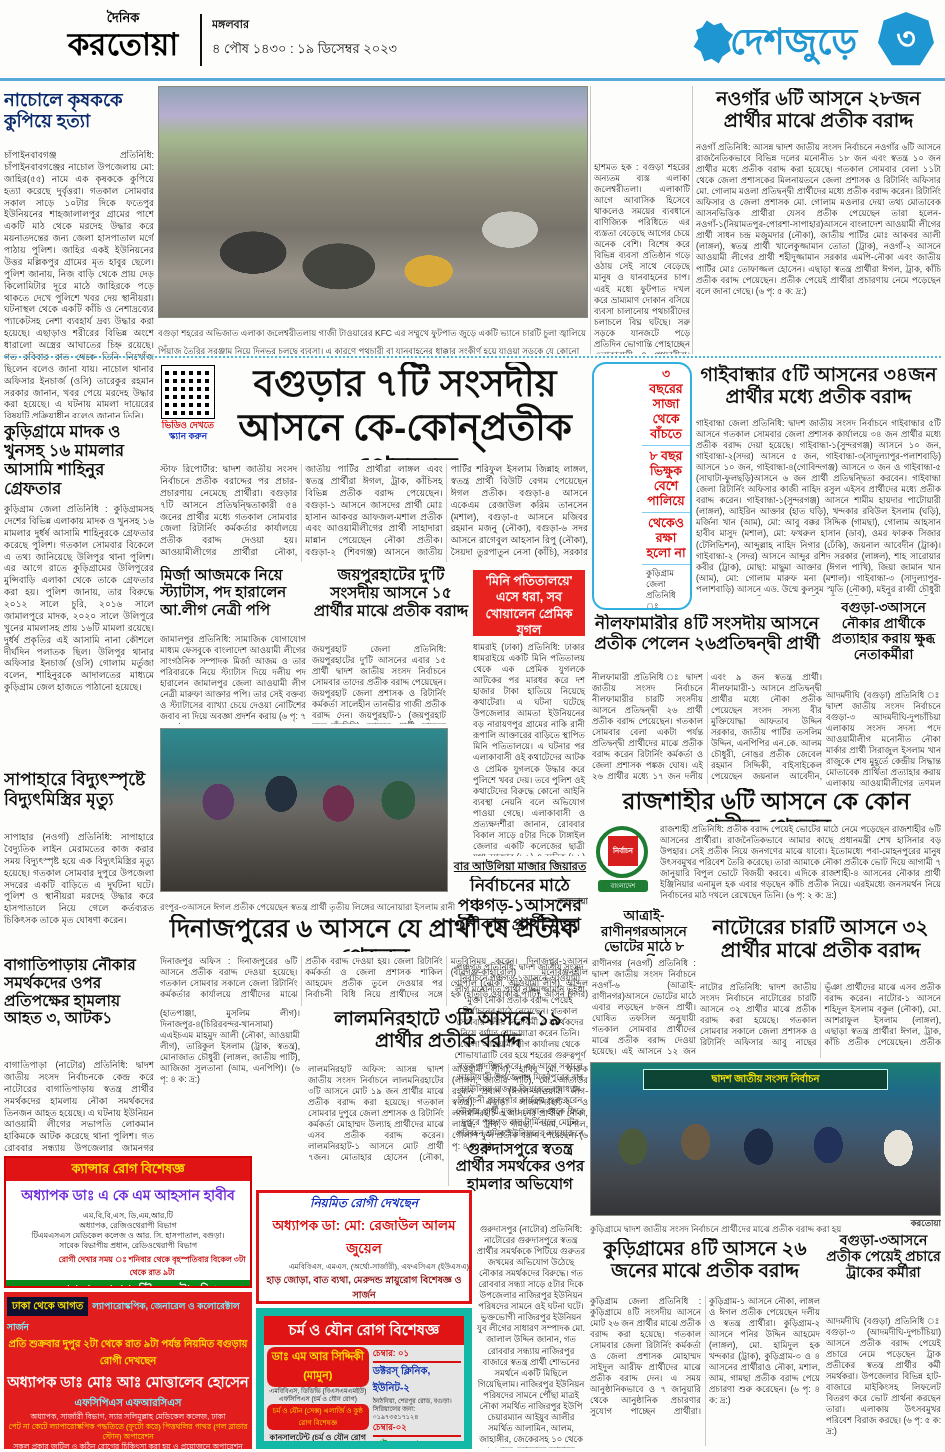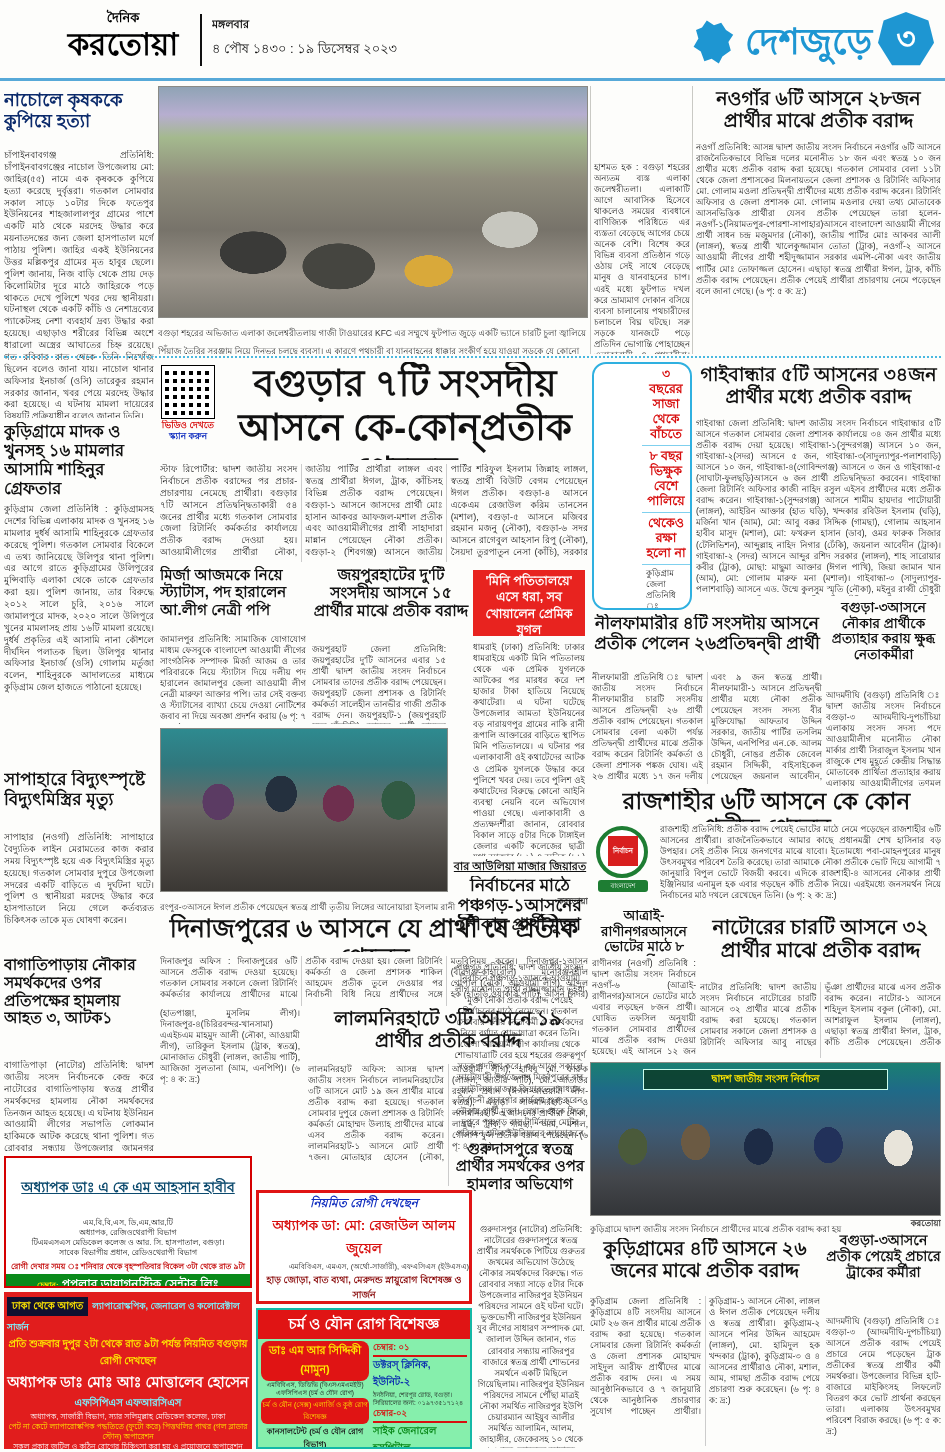--- a/index.html
+++ b/index.html
@@ -98,7 +98,7 @@
           <path fill="#1e96d2" d="M14 2 L20 6 L26 4 L30 10 L36 14 L32 20 L34 27 L27 32 L24 38 L18 34 L12 36 L9 28 L3 24 L7 17 L5 10 L10 8 Z"></path>
         </svg>
     </span>
-    <div class="abs" style="left:730px;top:16px;width:150px;height:52px;font-weight:bold;font-size:36px;color:#1e96d2;line-height:52px;margin-left:15px;">দেশজুড়ে</div>
+    <div class="abs" style="left:730px;top:16px;width:150px;height:52px;font-weight:bold;font-size:36px;color:#1e96d2;line-height:52px;">দেশজুড়ে</div>
     <div class="abs badge" style="left:878px;top:12px;width:56px;height:56px;font-size:30px;">
         <span>৩</span>
       </div>

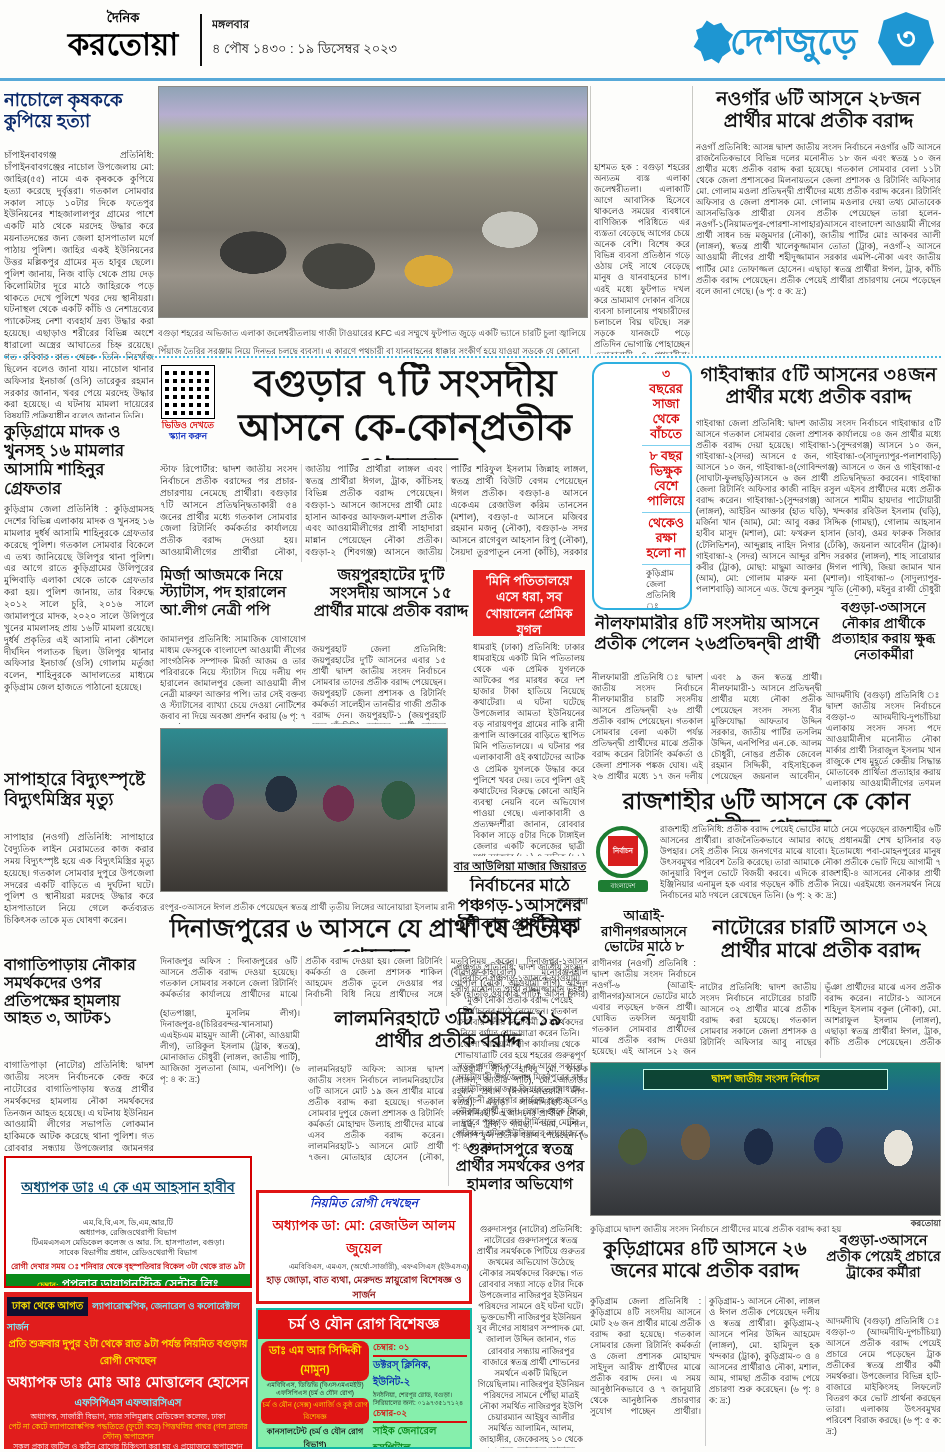--- a/index.html
+++ b/index.html
@@ -234,6 +234,7 @@
   <div class="abs b2" style="left:826px;top:1316px;width:115px;height:130px;">আদমদীঘি (বগুড়া) প্রতিনিধি ঃ বগুড়া-৩ (আদমদীঘি-দুপচাঁচিয়া) আসনে প্রতীক বরাদ্দ পেয়েই প্রচারে নেমে পড়েছেন ট্রাক প্রতীকের স্বতন্ত্র প্রার্থীর কর্মী সমর্থকরা। উপজেলার বিভিন্ন হাট-বাজারে মাইকিংসহ লিফলেট বিতরণ করে ভোট প্রার্থনা করছেন তারা। এলাকায় উৎসবমুখর পরিবেশ বিরাজ করছে। (৬ পৃ: ৫ ক: দ্র:)</div>
 
   <div class="abs adc" style="left:4px;top:1156px;width:248px;height:132px;">
+    <div class="ban">ক্যান্সার রোগ বিশেষজ্ঞ</div>
     <div class="nm">অধ্যাপক ডাঃ এ কে এম আহসান হাবীব</div>
     <div class="ln">এম,বি,বি,এস, ডি,এম,আর,টি</div>
     <div class="ln">অধ্যাপক, রেজিওথেরাপী বিভাগ</div>

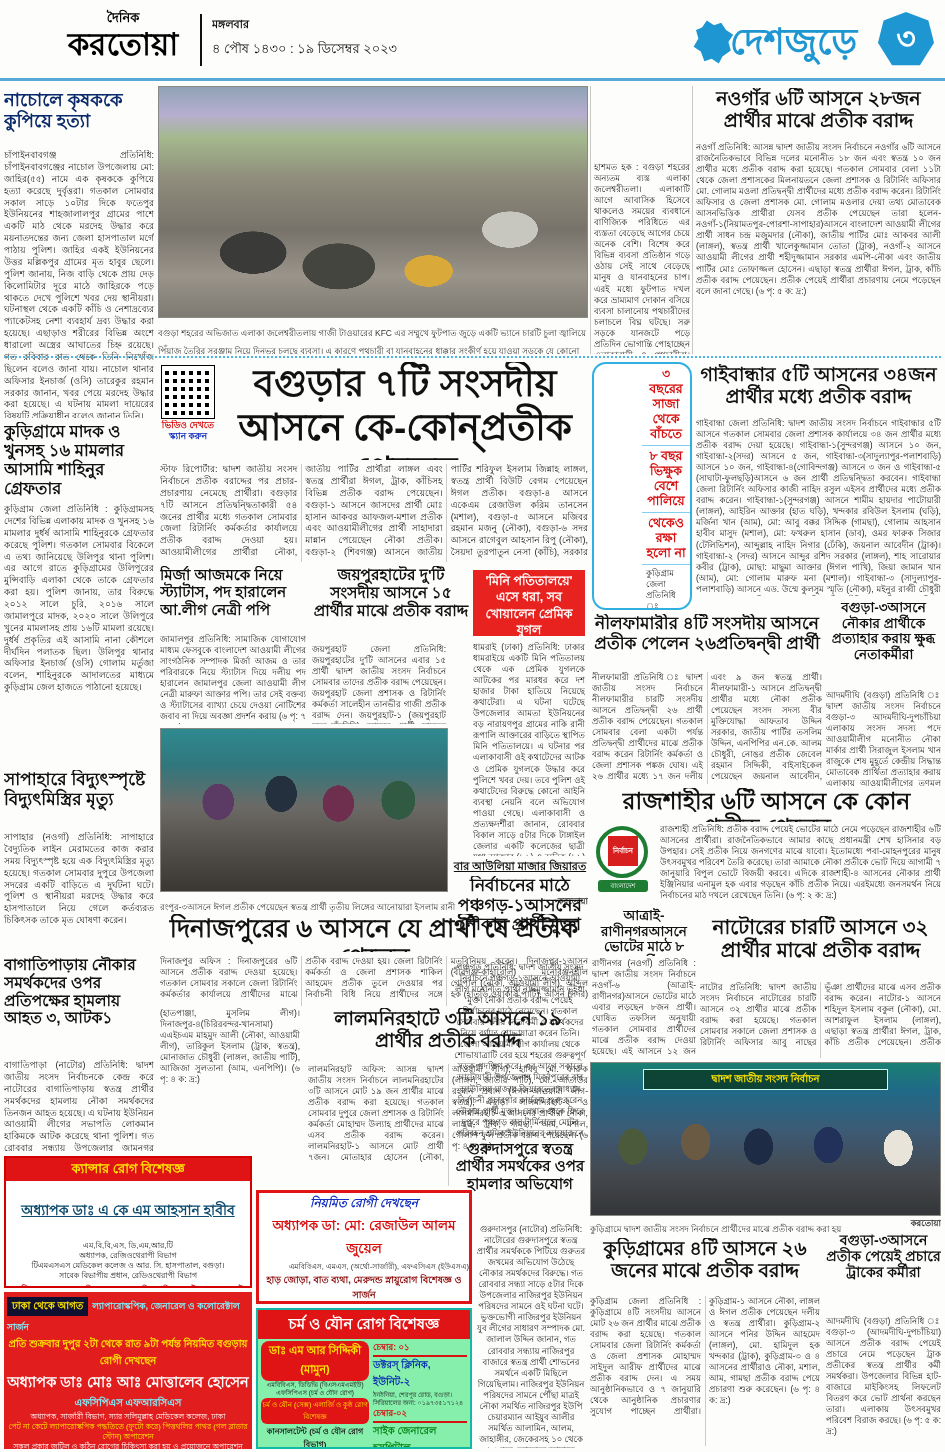--- a/index.html
+++ b/index.html
@@ -43,7 +43,7 @@
                     color:#fff; font-size:6.5px; text-align:center; line-height:12px; border-radius:3px; }
   .adc { border:2px solid #d40000; background:#fff; }
   .adc .ban { background:#e01414; color:#ffe600; font-weight:bold; text-align:center; font-size:13px; padding:1px; }
-  .adc .nm { color:#0c4a6e; font-weight:bold; text-align:center; font-size:14px; padding:18px 0;text-decoration:underline; }
+  .adc .nm { color:#6d28d9; font-weight:bold; text-align:center; font-size:14px; padding:3px 0; }
   .adc .ln { font-size:7.8px; text-align:center; line-height:1.3; color:#111; }
   .adc .tm { font-size:7.8px; text-align:center; color:#c40c0c; font-weight:bold; padding:1px 0; }
   .adc .grn { background:#0a8a1a; color:#fff; font-weight:bold; text-align:center; font-size:12px; padding:1px; }

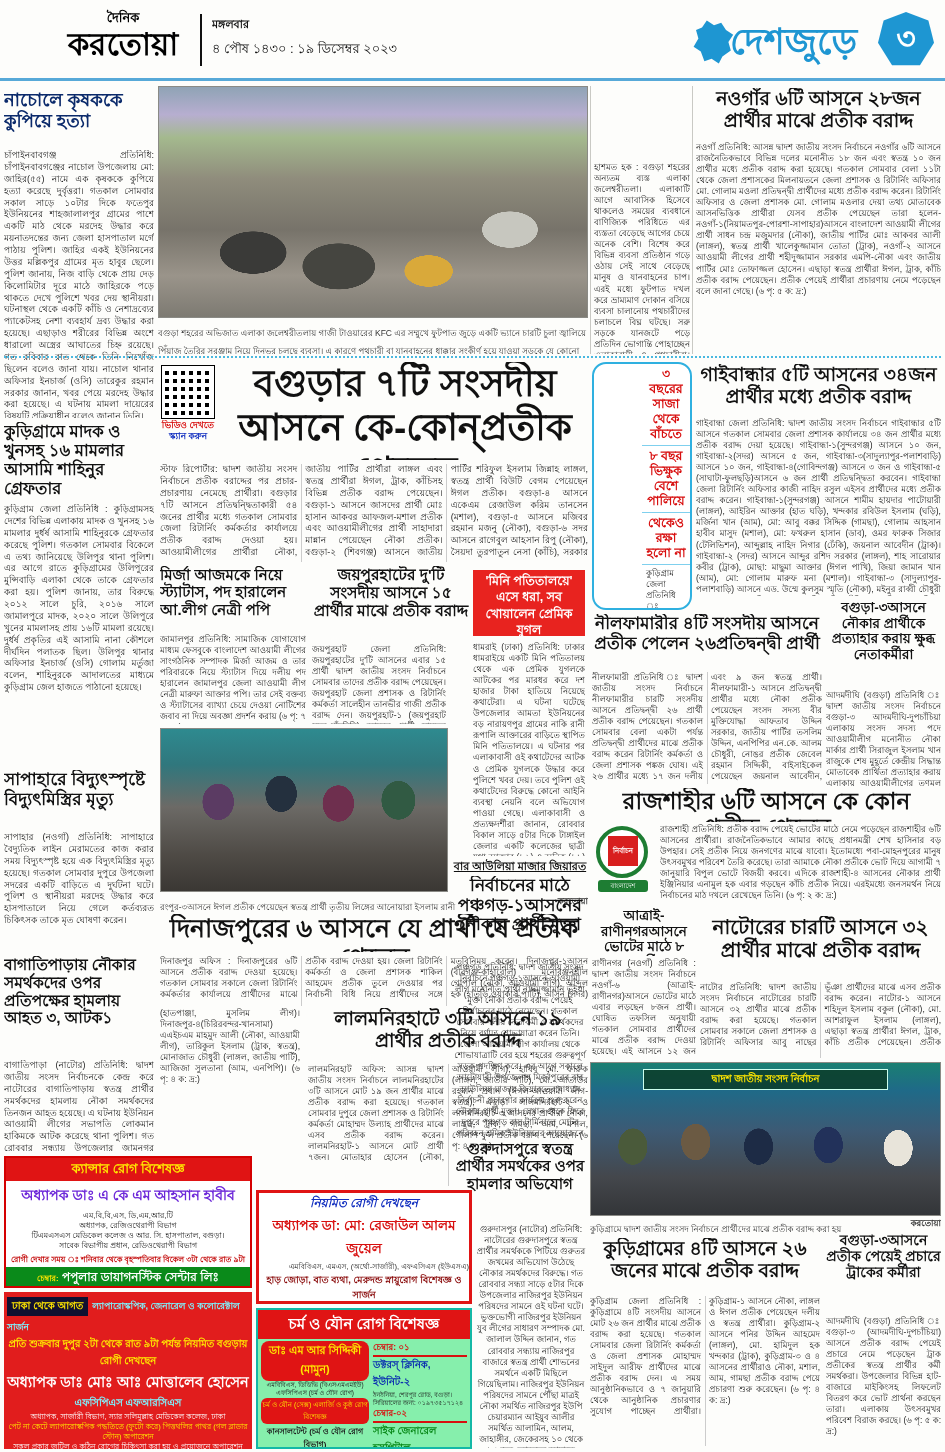--- a/index.html
+++ b/index.html
@@ -45,7 +45,7 @@
   .adc .ban { background:#e01414; color:#ffe600; font-weight:bold; text-align:center; font-size:13px; padding:1px; }
   .adc .nm { color:#6d28d9; font-weight:bold; text-align:center; font-size:14px; padding:3px 0; }
   .adc .ln { font-size:7.8px; text-align:center; line-height:1.3; color:#111; }
-  .adc .tm { font-size:7.8px; text-align:center; color:#c40c0c; font-weight:bold; padding:1px 0; }
+  .adc .tm { font-size:7.8px; text-align:center; color:#c40c0c; font-weight:bold; padding:1px 0;margin-left:48px; }
   .adc .grn { background:#0a8a1a; color:#fff; font-weight:bold; text-align:center; font-size:12px; padding:1px; }
   .adc .ser { color:#0a35c4; font-weight:bold; text-align:center; font-size:9.5px; }
   .adm { background:#e11d1d; color:#fff; padding:3px; }

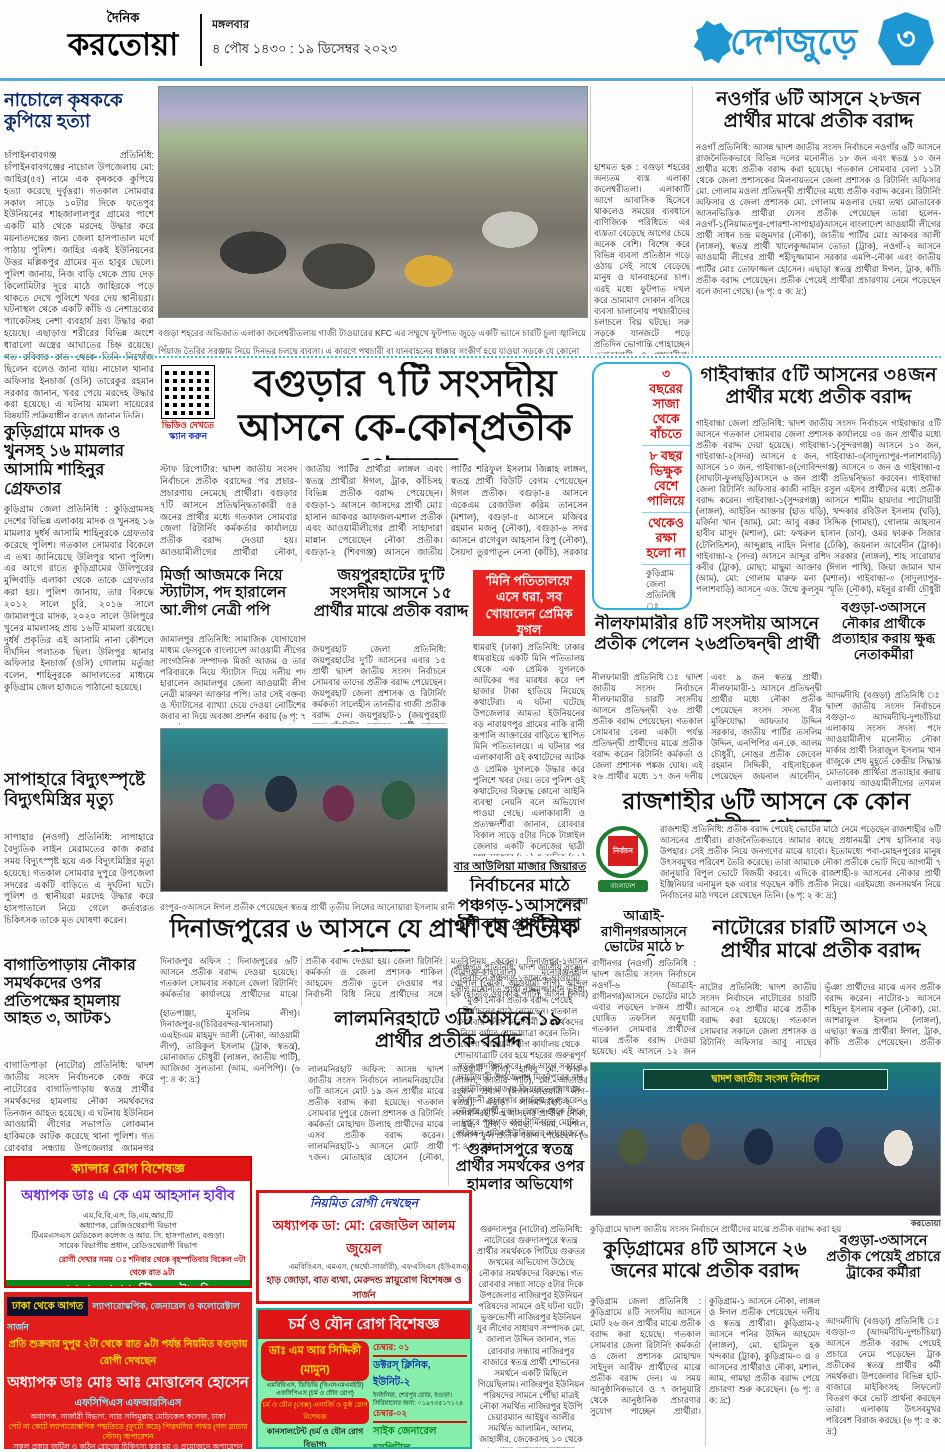--- a/index.html
+++ b/index.html
@@ -65,7 +65,7 @@
   .adj .deg { font-size:7.5px; text-align:right; }
   .adj .spec { color:#8a0b0b; font-weight:bold; font-size:9.5px; text-align:center; }
   .adj .ln { font-size:7.6px; text-align:center; line-height:1.25; }
-  .adx { background:#86efac; border:2px solid #14b8a6; }
+  .adx { background:#e5e5e5; border:8px solid #14b8a6; }
   .adx .ban { background:#e01414; color:#fff; font-weight:bold; text-align:center; font-size:15px; padding:2px; }
   .adx .row { display:flex; gap:4px; padding:2px 3px; }
   .adx .lft { flex:1.15; } .adx .rgt { flex:1; }

